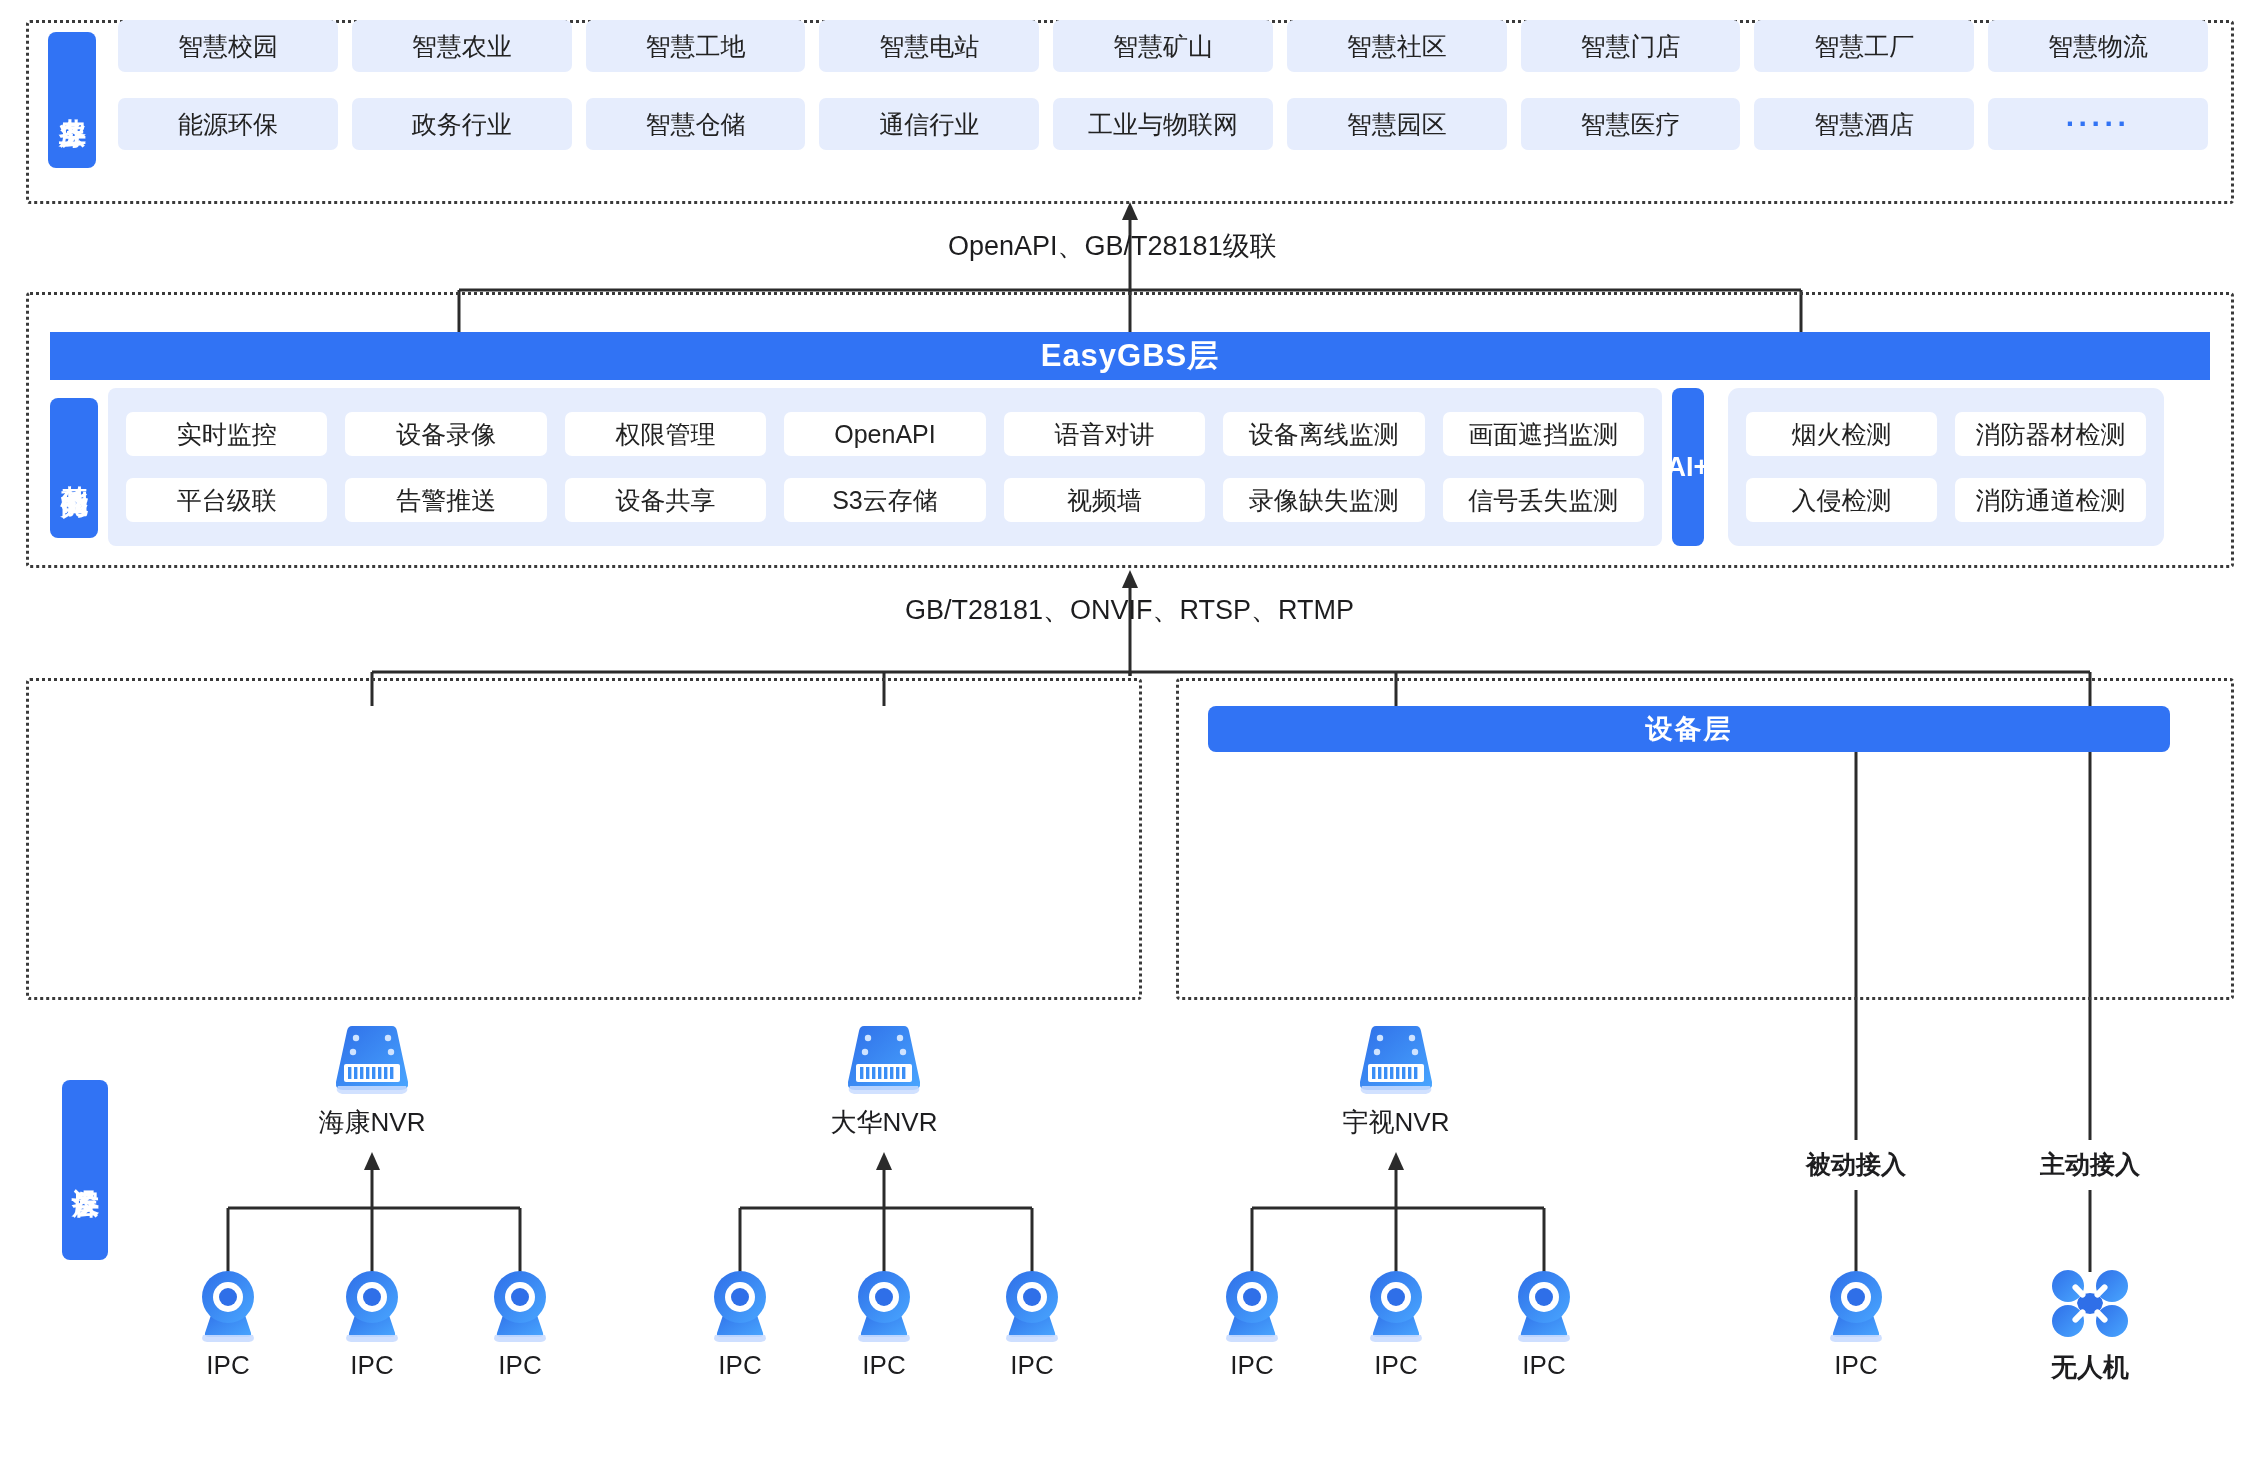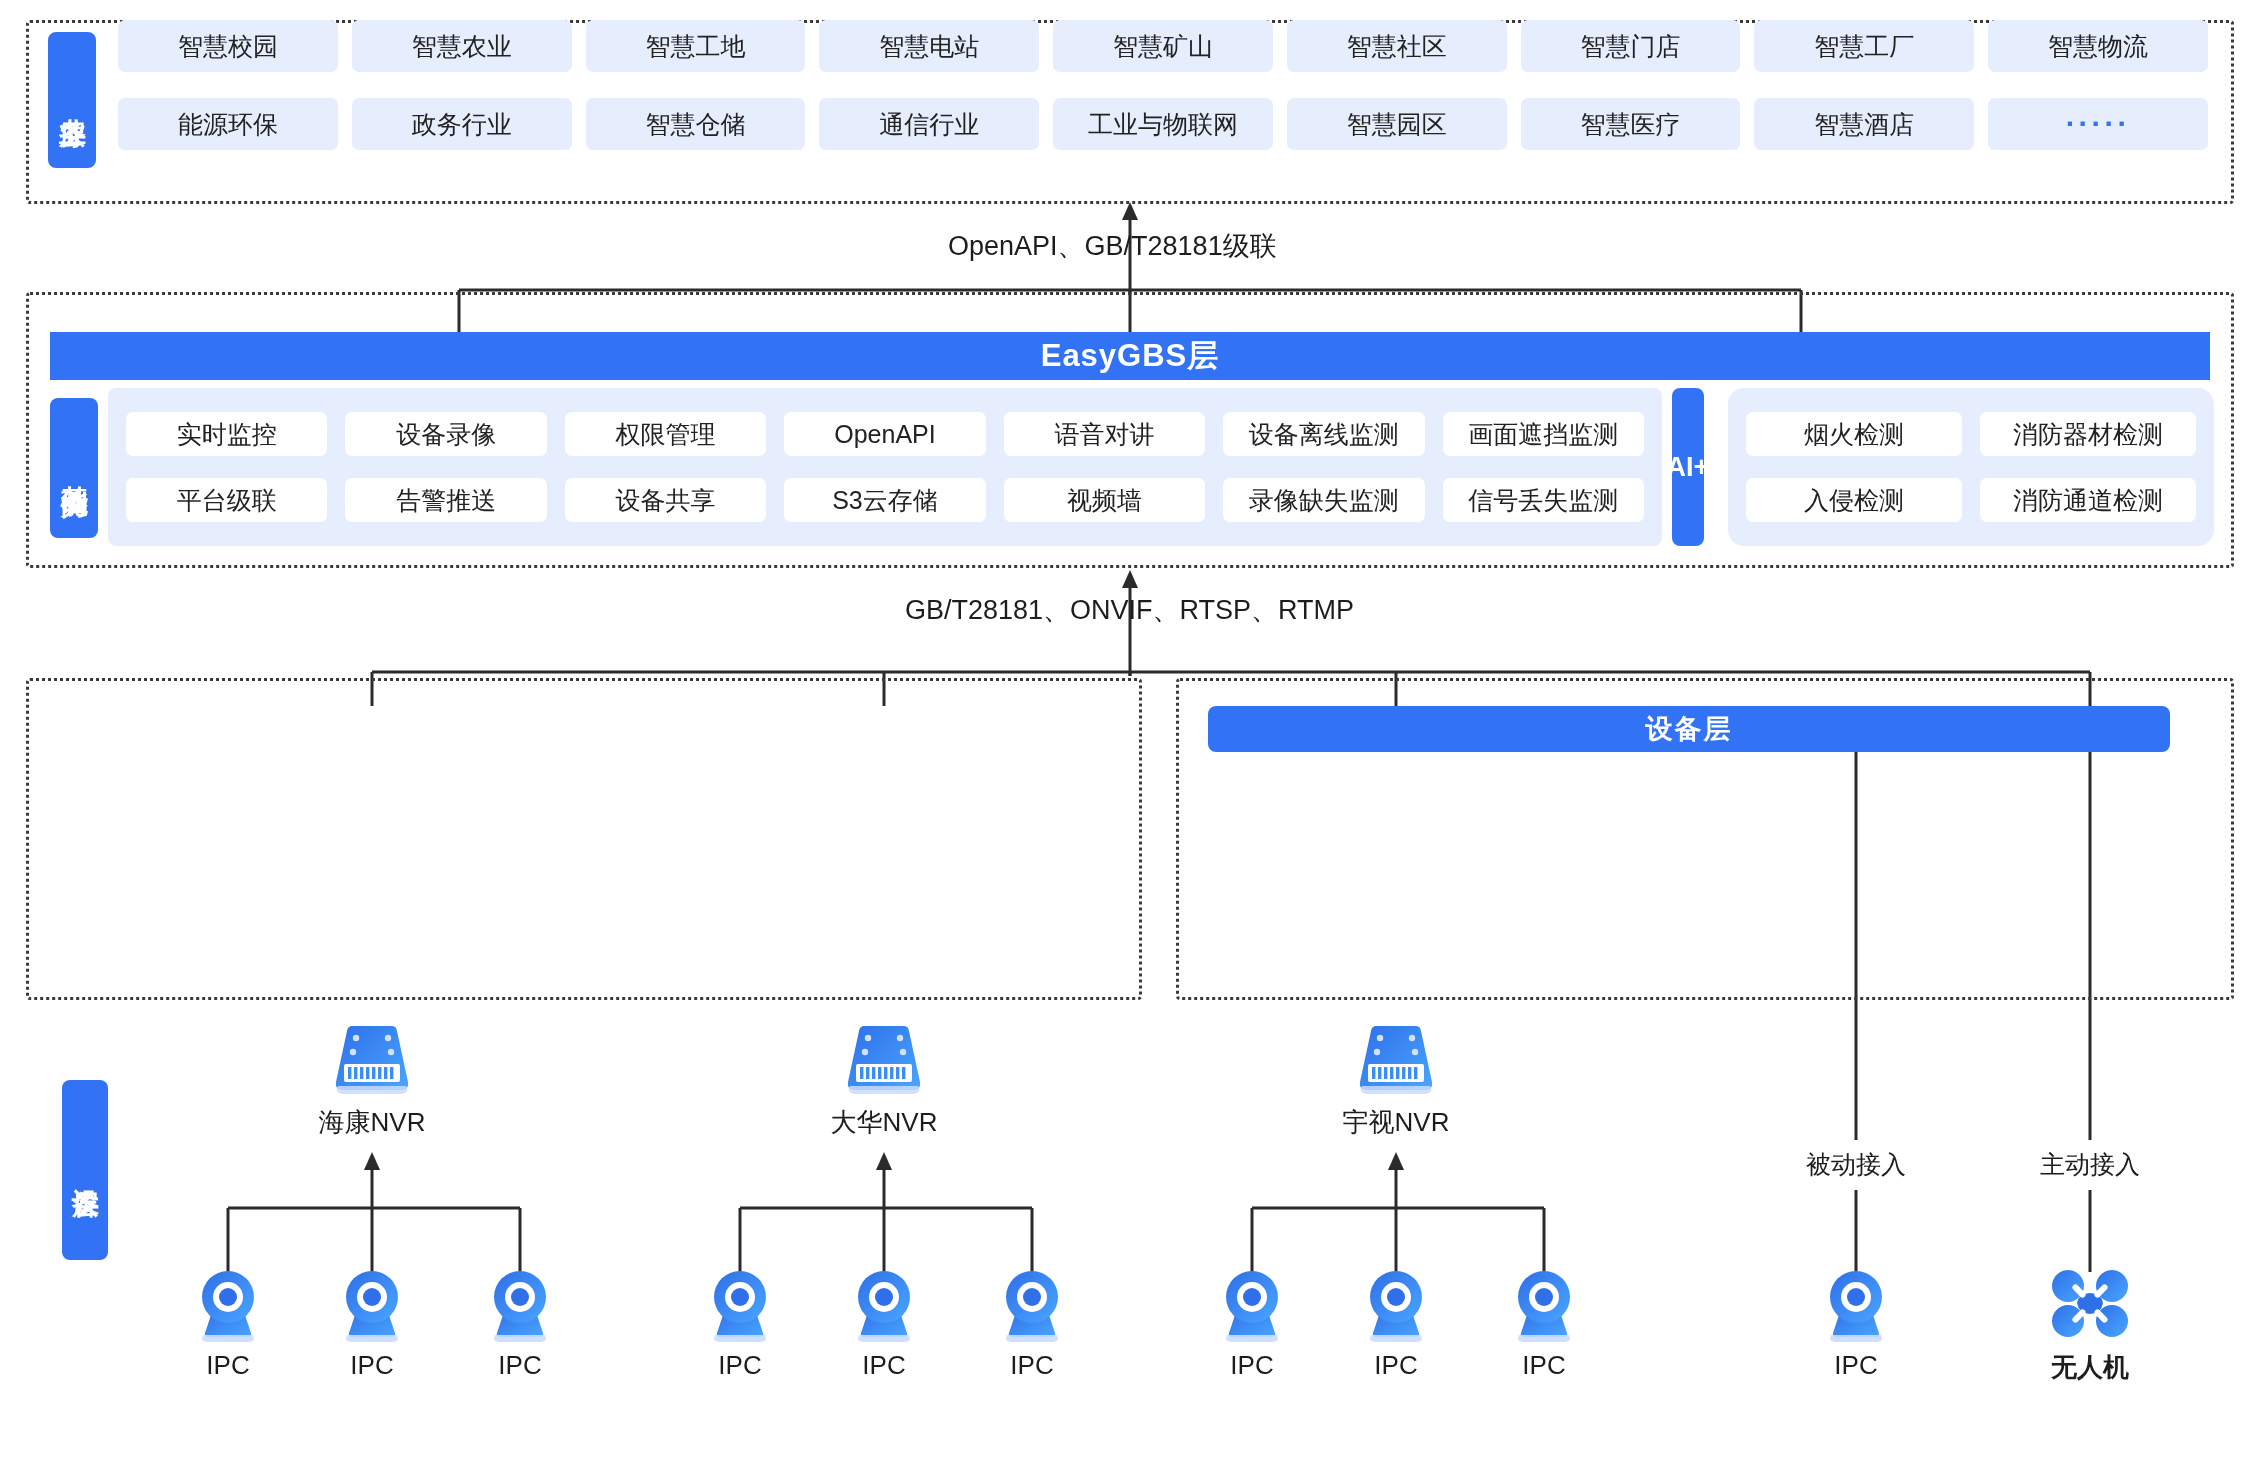--- a/index.html
+++ b/index.html
@@ -116,8 +116,8 @@
     display: flex; align-items: center; justify-content: center;
   }
   #ai-panel {
-    position: absolute; left: 1728px; top: 388px; width: 486px; height: 158px;
-    background: #e6edfd; border-radius: 16px;
+    position: absolute; left: 1728px; top: 388px; width: 436px; height: 158px;
+    background: #e6edfd; border-radius: 11px;
     display: grid;
     grid-template-columns: repeat(2, 1fr);
     grid-template-rows: repeat(2, 44px);

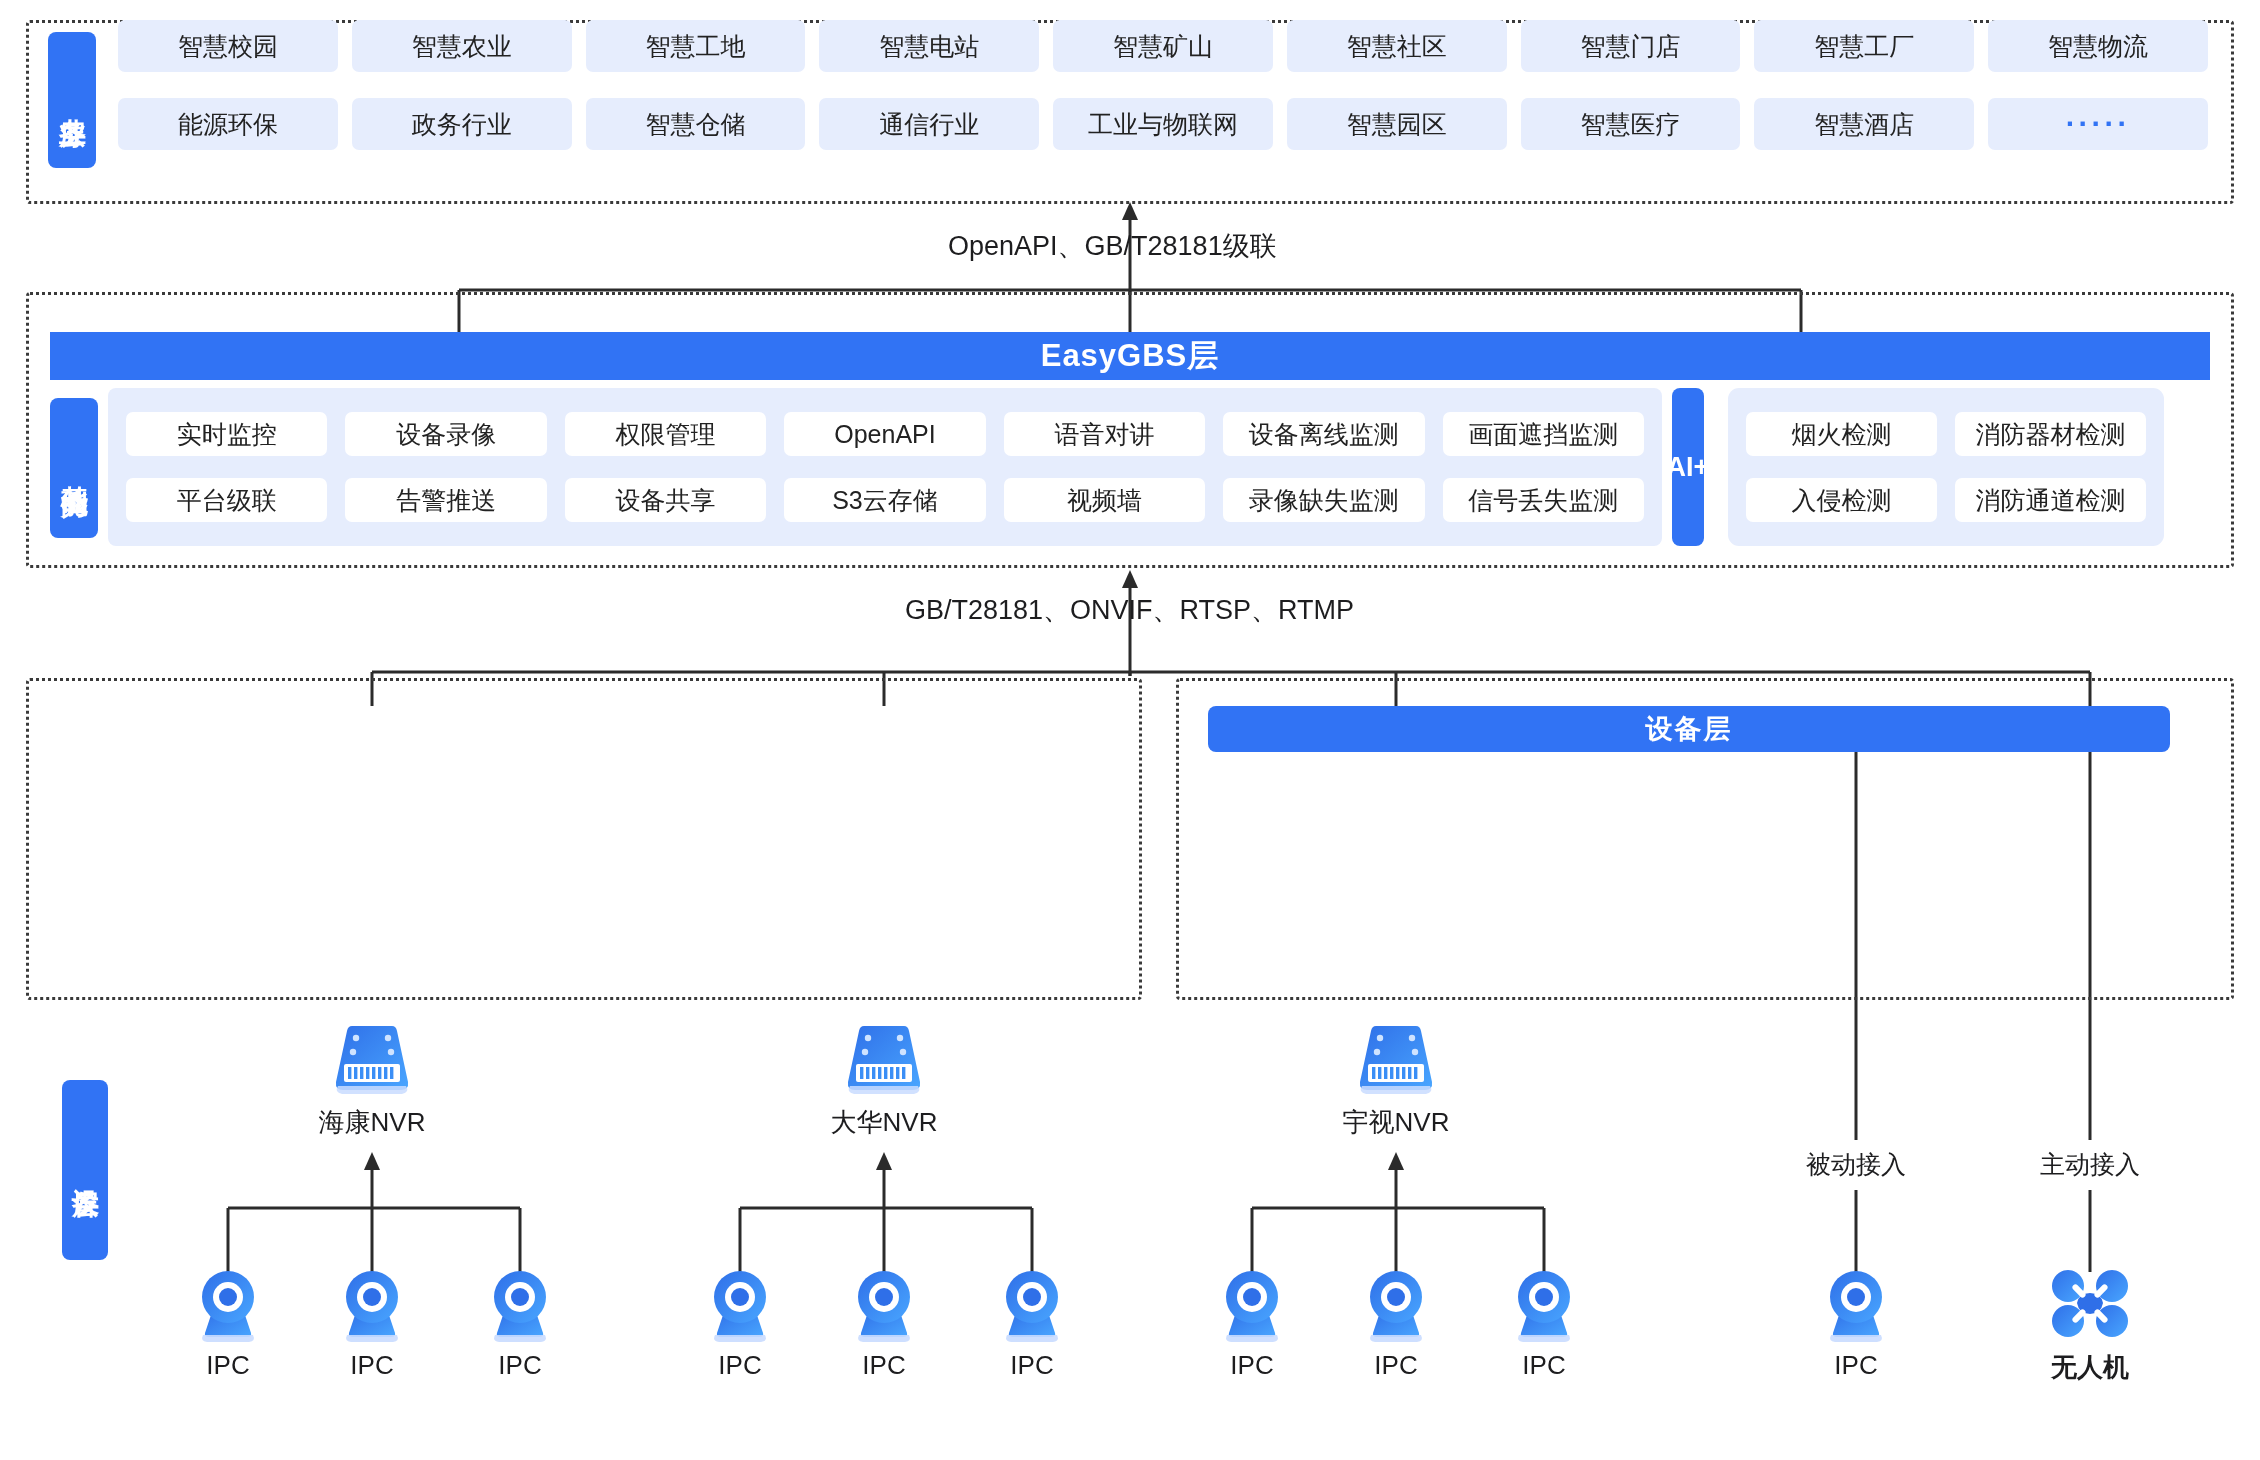--- a/index.html
+++ b/index.html
@@ -158,6 +158,7 @@
     color: #1d1d1f;
     white-space: nowrap;
     transform: translateX(-50%);
+    font-weight: bold;
   }
 
   .icon-wrap {

